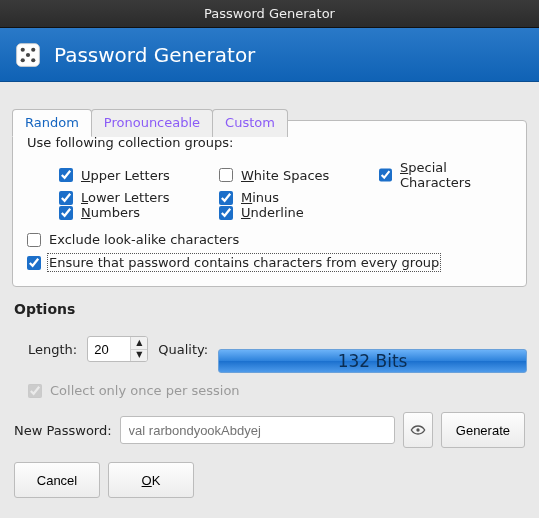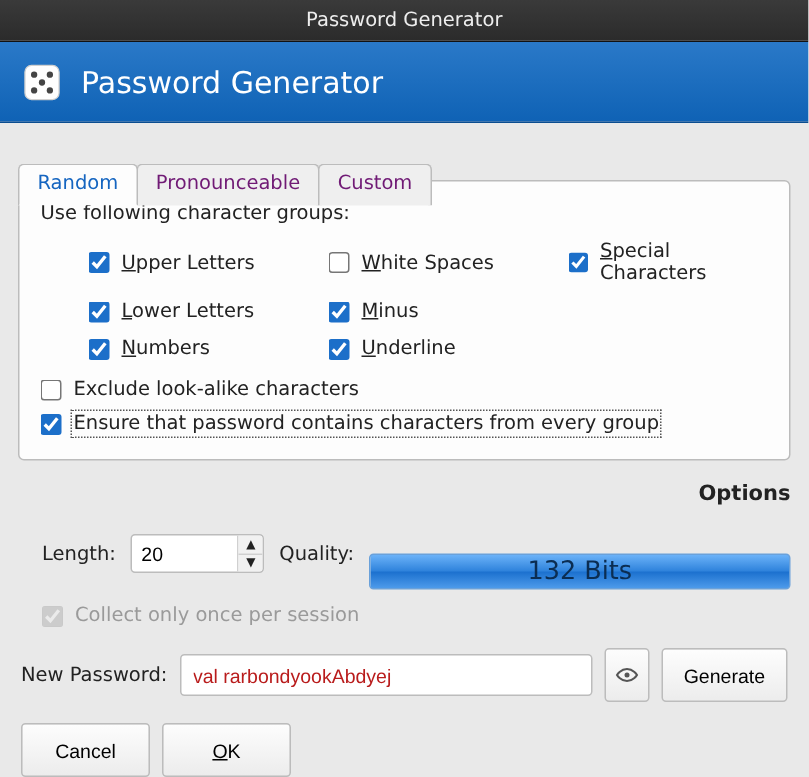--- a/index.html
+++ b/index.html
@@ -59,7 +59,7 @@
     margin-right: -1px;
     border-radius: 4px 4px 0 0;
     cursor: pointer;
-    color: #701a75;
+    color: #8b5cf6;
   }
   .tab.active {
     background: #fdfdfd;

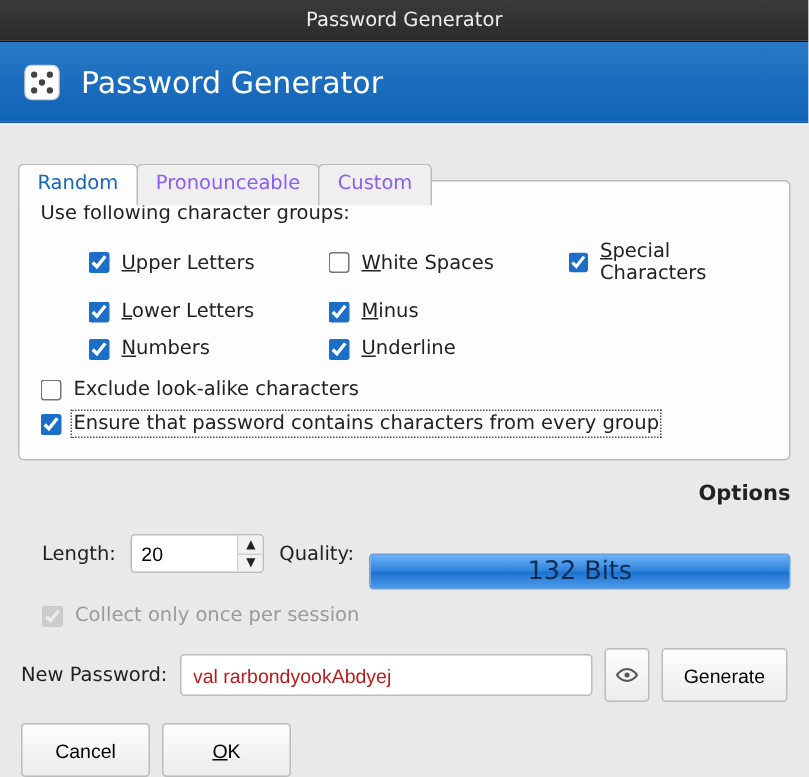--- a/index.html
+++ b/index.html
@@ -211,7 +211,7 @@
   </div>
 
   <div class="tabpanel">
-    <div class="group-label">Use following character groups:</div>
+    <div class="group-label">Use following collection groups:</div>
 
     <div class="chk-grid">
       <label class="chk-inline">

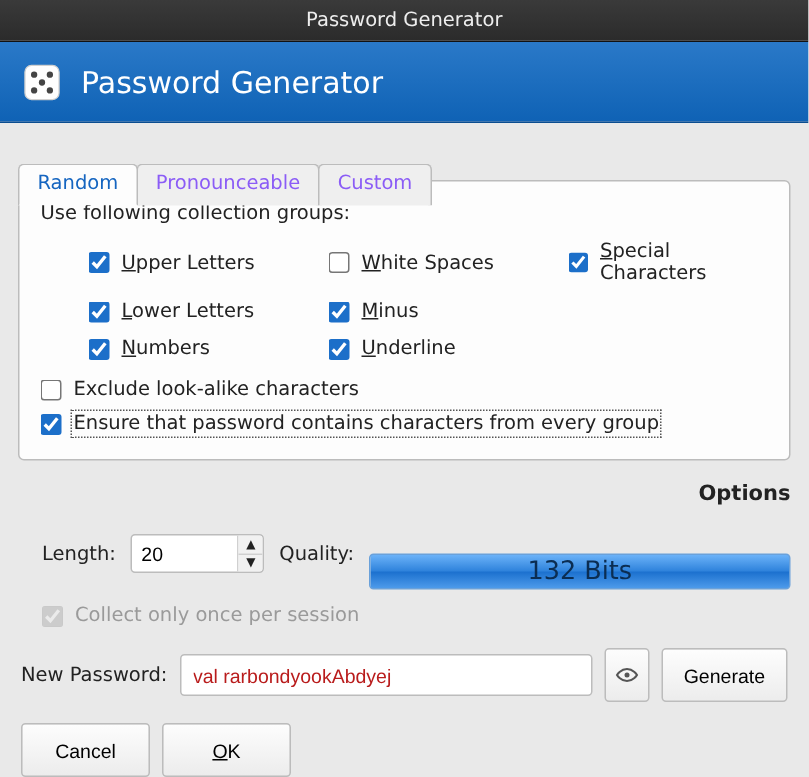--- a/index.html
+++ b/index.html
@@ -79,7 +79,6 @@
   .chk-grid {
     display: grid;
     grid-template-columns: 160px 160px auto;
-    row-gap: 10px;
     margin: 0 0 12px 32px;
   }
   .chk-row, .chk-inline {

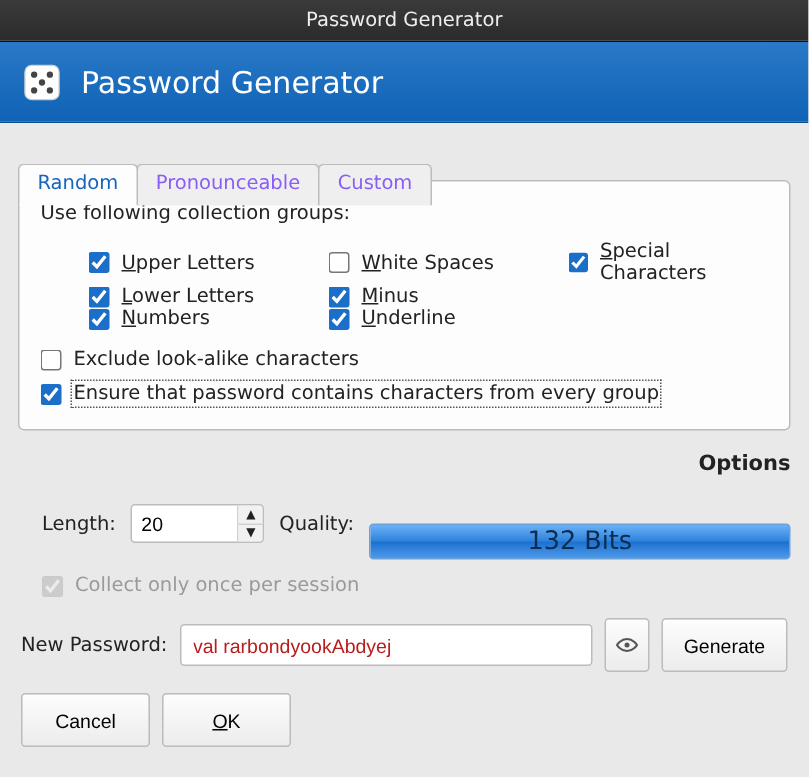--- a/index.html
+++ b/index.html
@@ -100,7 +100,6 @@
     font-size: 14px;
     color: #222;
     margin: 14px 0 8px 2px;
-    text-align: right;
   }
   .opts-row {
     display: flex; align-items: center; gap: 10px;

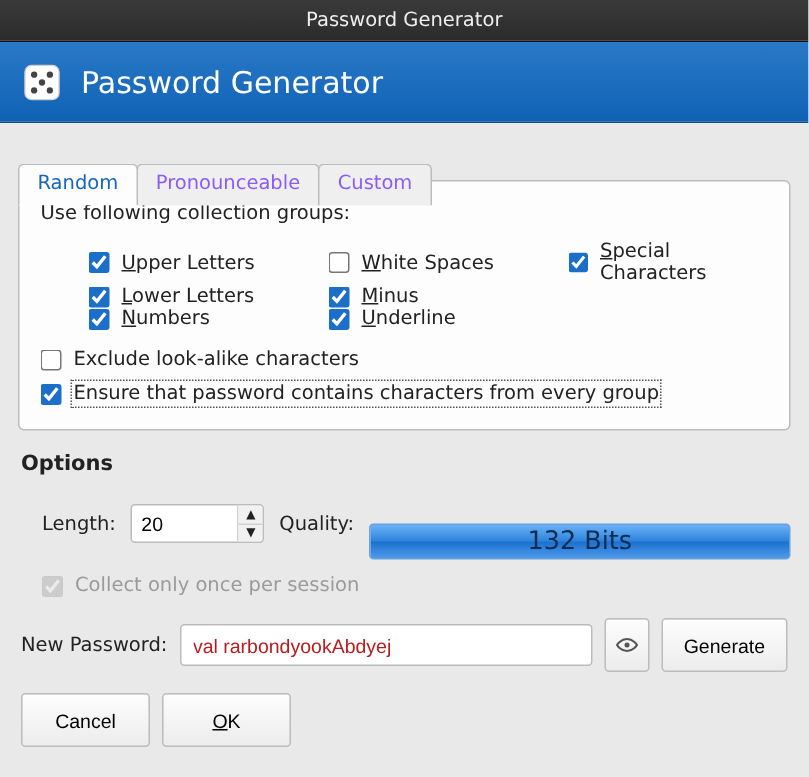--- a/index.html
+++ b/index.html
@@ -112,7 +112,6 @@
     border-radius: 3px;
     height: 26px;
     overflow: hidden;
-    gap: 28px;
   }
   .spin input {
     border: none; outline: none;

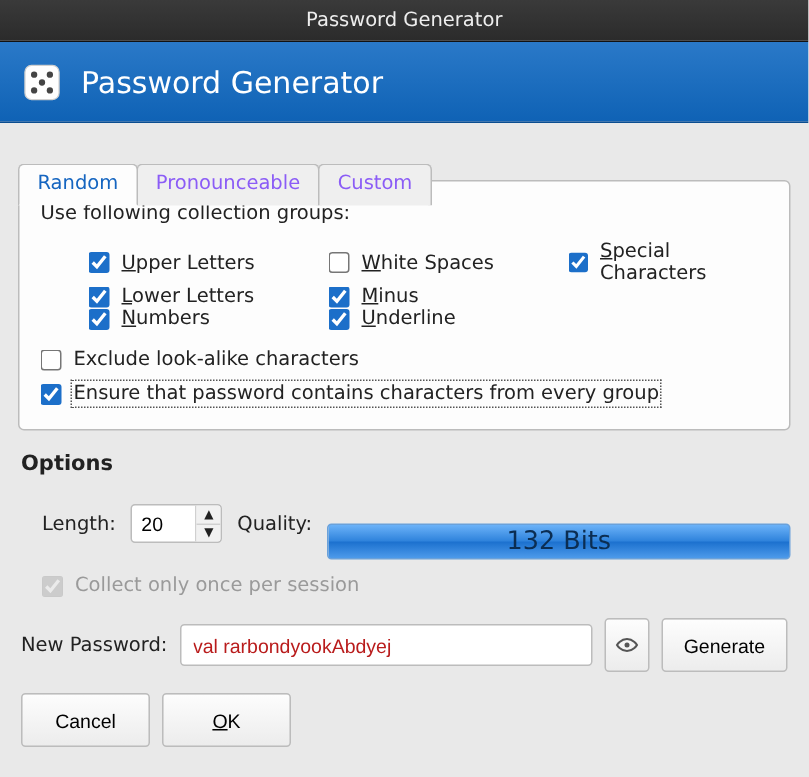--- a/index.html
+++ b/index.html
@@ -159,7 +159,7 @@
     padding: 3px 8px;
     font-size: 13px;
     background: #fff;
-    color: #b91c1c;
+    color: #737373;
   }
   .btn {
     height: 36px;

